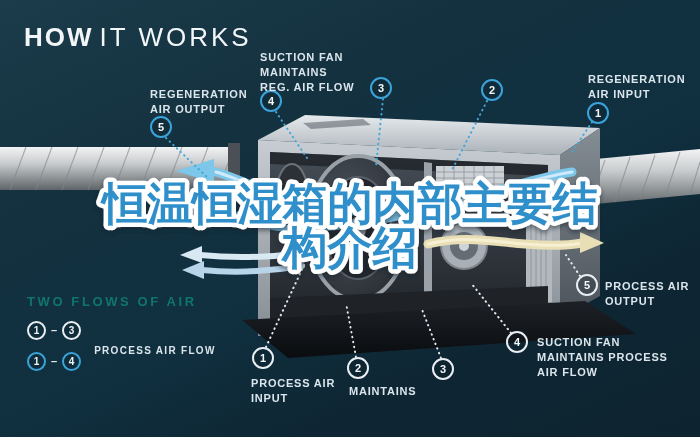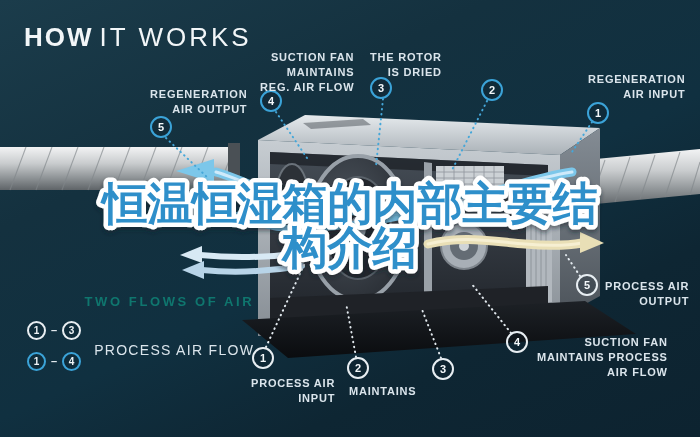--- a/index.html
+++ b/index.html
@@ -8,7 +8,7 @@
     font-family:"Liberation Sans",sans-serif;
     background:linear-gradient(155deg,#1b3c4b 0%,#14313f 30%,#103040 55%,#0e2633 75%,#0d2330 100%);
   }
-  .stage{position:absolute;inset:0;width:700px;height:437px;text-align:right;}
+  .stage{position:absolute;inset:0;width:700px;height:437px;}
   svg.illo{position:absolute;left:0;top:0;z-index:1;}
   svg.cn-title{position:absolute;left:0;top:166px;z-index:6;pointer-events:none;}
 

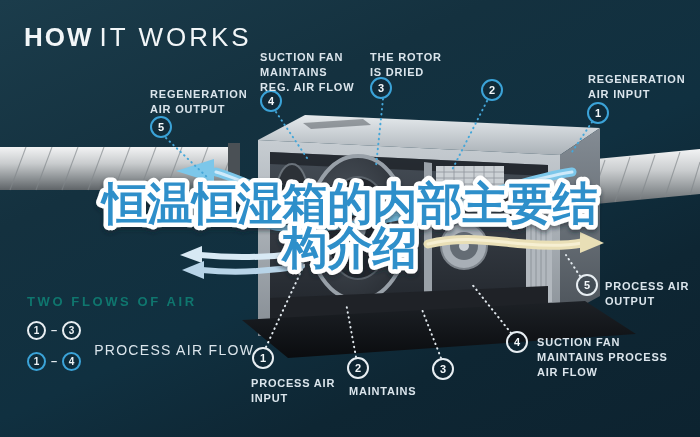--- a/index.html
+++ b/index.html
@@ -233,8 +233,6 @@
   <div class="badge blue" style="left:492px;top:90px">2</div>
 
   <div class="badge blue" style="left:381px;top:88px">3</div>
-  <div class="callout-label" style="left:370px;top:50px">THE ROTOR
-IS DRIED</div>
 
   <div class="badge blue" style="left:271px;top:101px">4</div>
   <div class="callout-label" style="left:260px;top:50px">SUCTION FAN

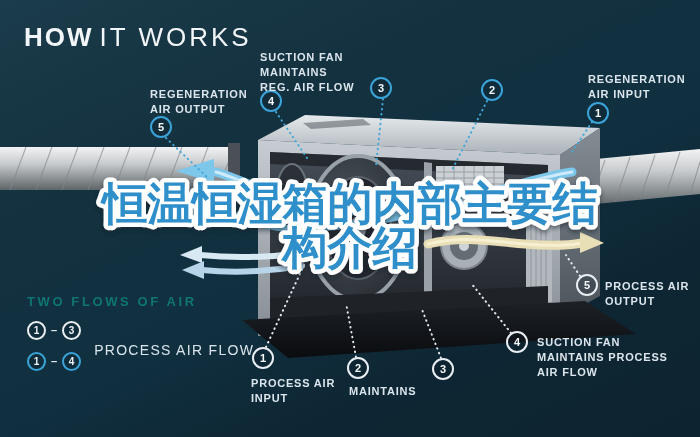--- a/index.html
+++ b/index.html
@@ -48,7 +48,7 @@
   }
   .lcircle.blue{border-color:#3ba3d8;}
   .ldash{color:#e8eef2;font-weight:700;margin:0 5px;font-size:11px;}
-  .llabel{margin-left:13px;font-size:14px;font-weight:400;letter-spacing:1.3px;color:#dbe5ec;white-space:nowrap;margin-top:40px;}
+  .llabel{margin-left:13px;font-size:10px;font-weight:700;letter-spacing:1.3px;color:#dbe5ec;white-space:nowrap;margin-top:40px;}
 </style>
 </head>
 <body>

